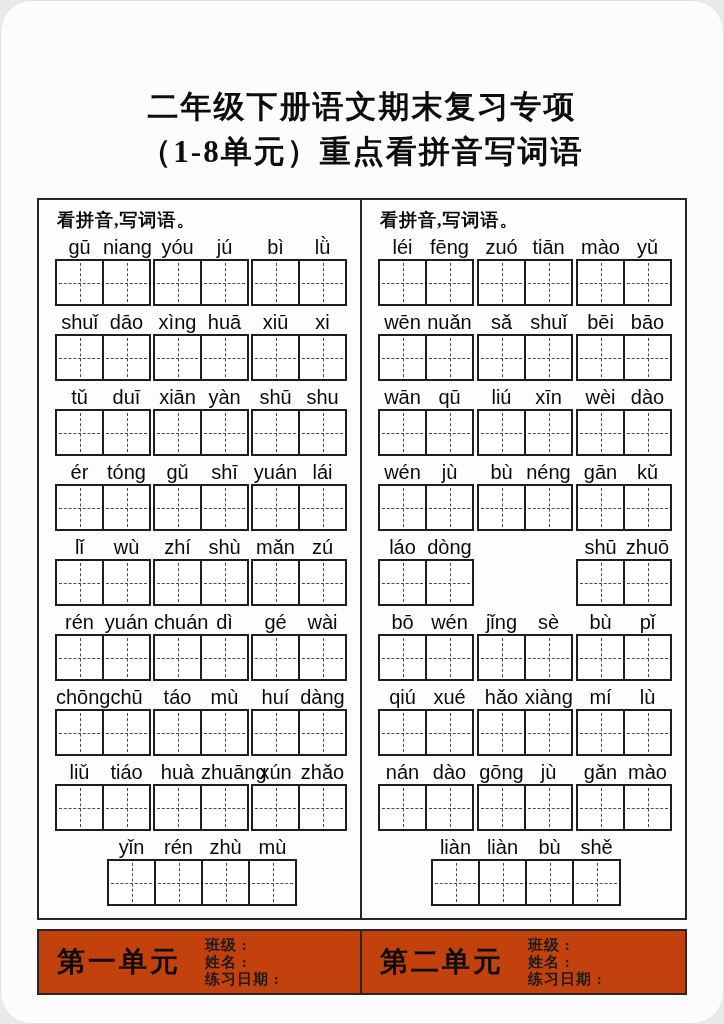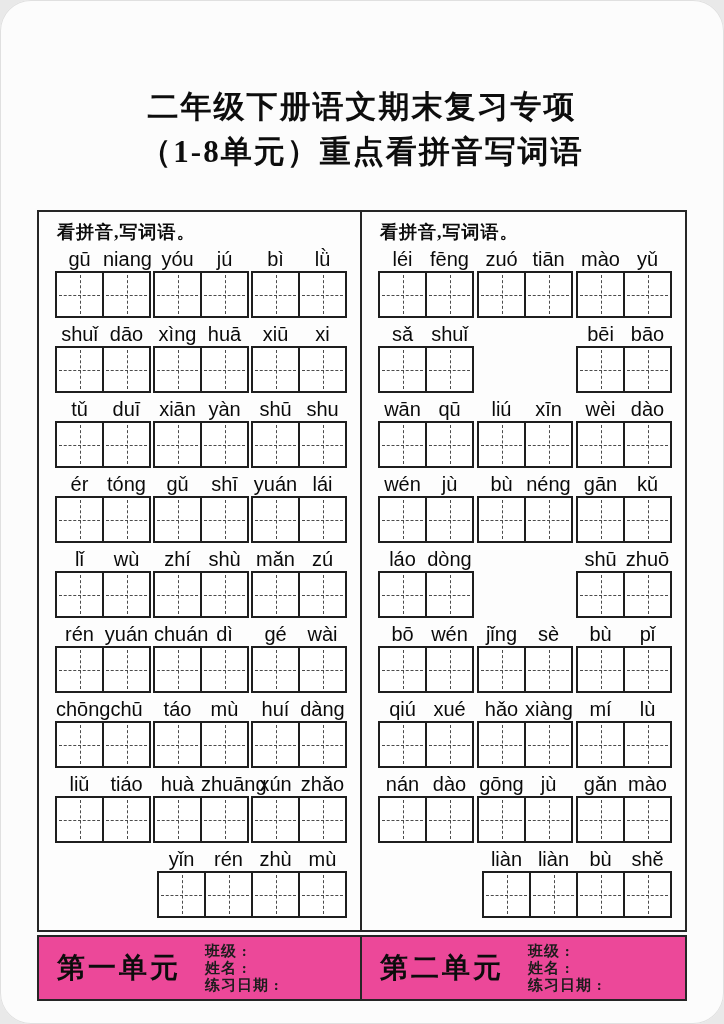--- a/index.html
+++ b/index.html
@@ -19,7 +19,7 @@
   }
 
   
-  .sheet { position:absolute; left:37px; top:210px; width:650px; }
+  .sheet { position:absolute; left:37px; top:198px; width:650px; }
   .main { border:2px solid #262626; display:flex; background:#fdfdfd; }
   .col { width:50%; box-sizing:border-box; padding:7px 13px 9px 16px; }
   .col-left { border-right:2px solid #262626; }

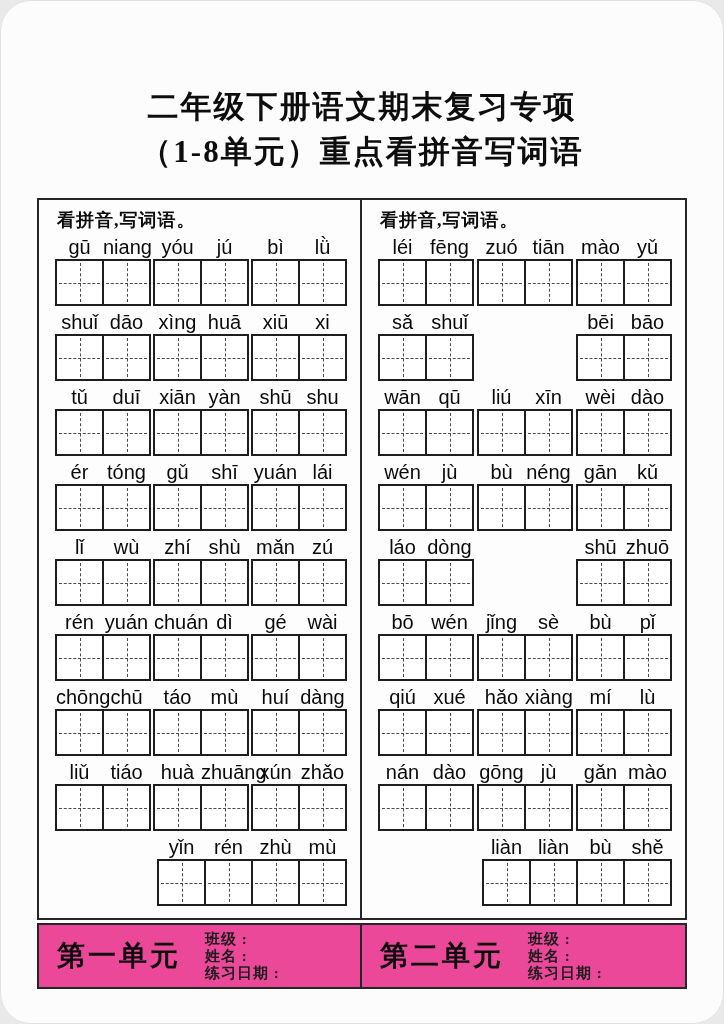--- a/index.html
+++ b/index.html
@@ -387,6 +387,16 @@
               </div>
             </div>
             <div class="word-row">
+              <div class="group">
+                <div class="pinyin-line">
+                  <span class="syl">wēn</span>
+                  <span class="syl">nuǎn</span>
+                </div>
+                <div class="grid-box">
+                  <div class="grid-cell"></div>
+                  <div class="grid-cell"></div>
+                </div>
+              </div>
               <div class="group">
                 <div class="pinyin-line">
                   <span class="syl">sǎ</span>

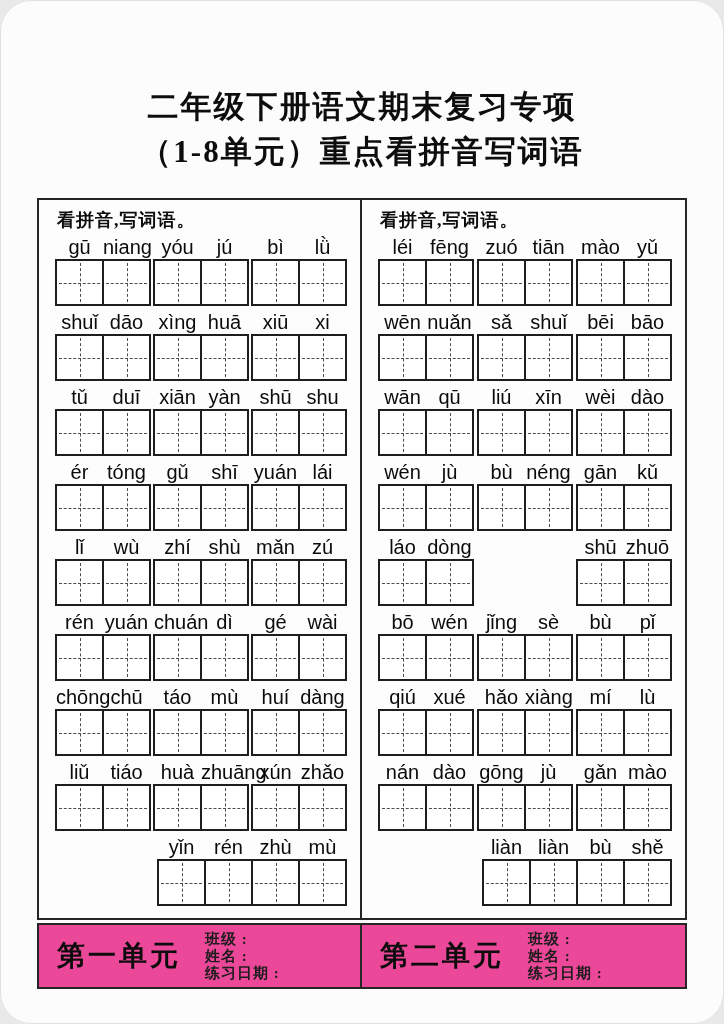--- a/index.html
+++ b/index.html
@@ -29,7 +29,7 @@
   }
 
   .word-row { display:flex; justify-content:space-between; margin-bottom:3px; }
-  .word-row.single { justify-content:flex-end; padding-left:2px; }
+  .word-row.single { justify-content:center; padding-left:2px; }
 
   .pinyin-line { display:flex; height:25px; align-items:flex-end; justify-content:center; }
   .syl {

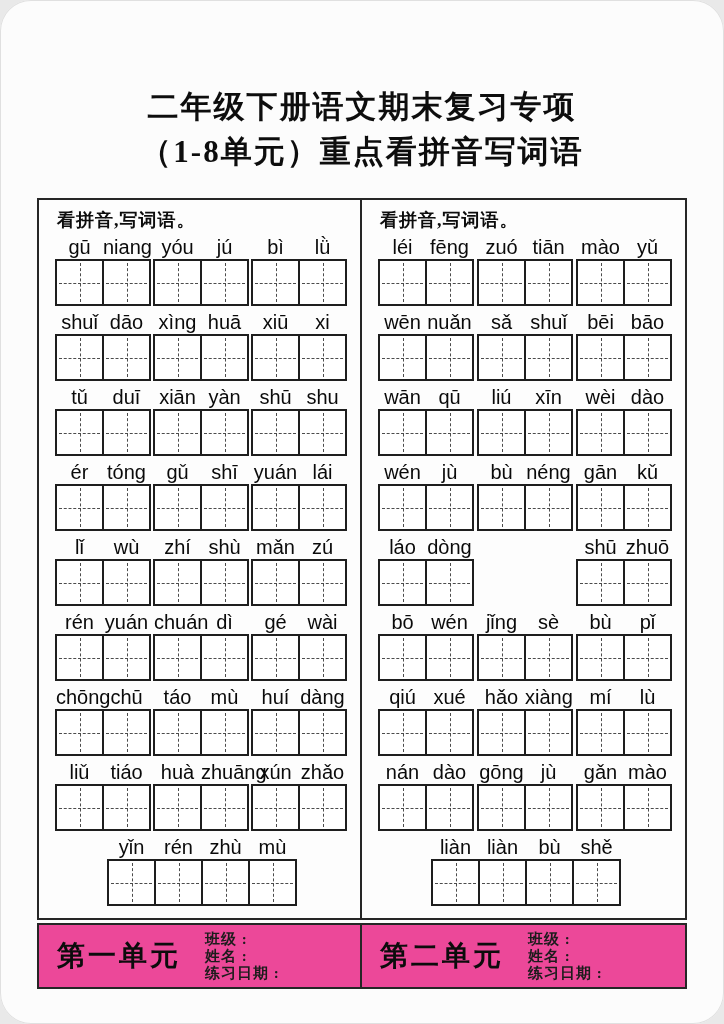--- a/index.html
+++ b/index.html
@@ -50,7 +50,7 @@
   }
 
   
-  .footer-row { border:2px solid #262626; margin-top:3px; display:flex; height:62px; background:#ec4899; }
+  .footer-row { border:2px solid #262626; margin-top:9px; display:flex; height:62px; background:#c2410c; }
   .footer-cell { width:50%; box-sizing:border-box; display:flex; align-items:center; }
   .footer-cell.left { border-right:2px solid #262626; }
   .unit-label {

